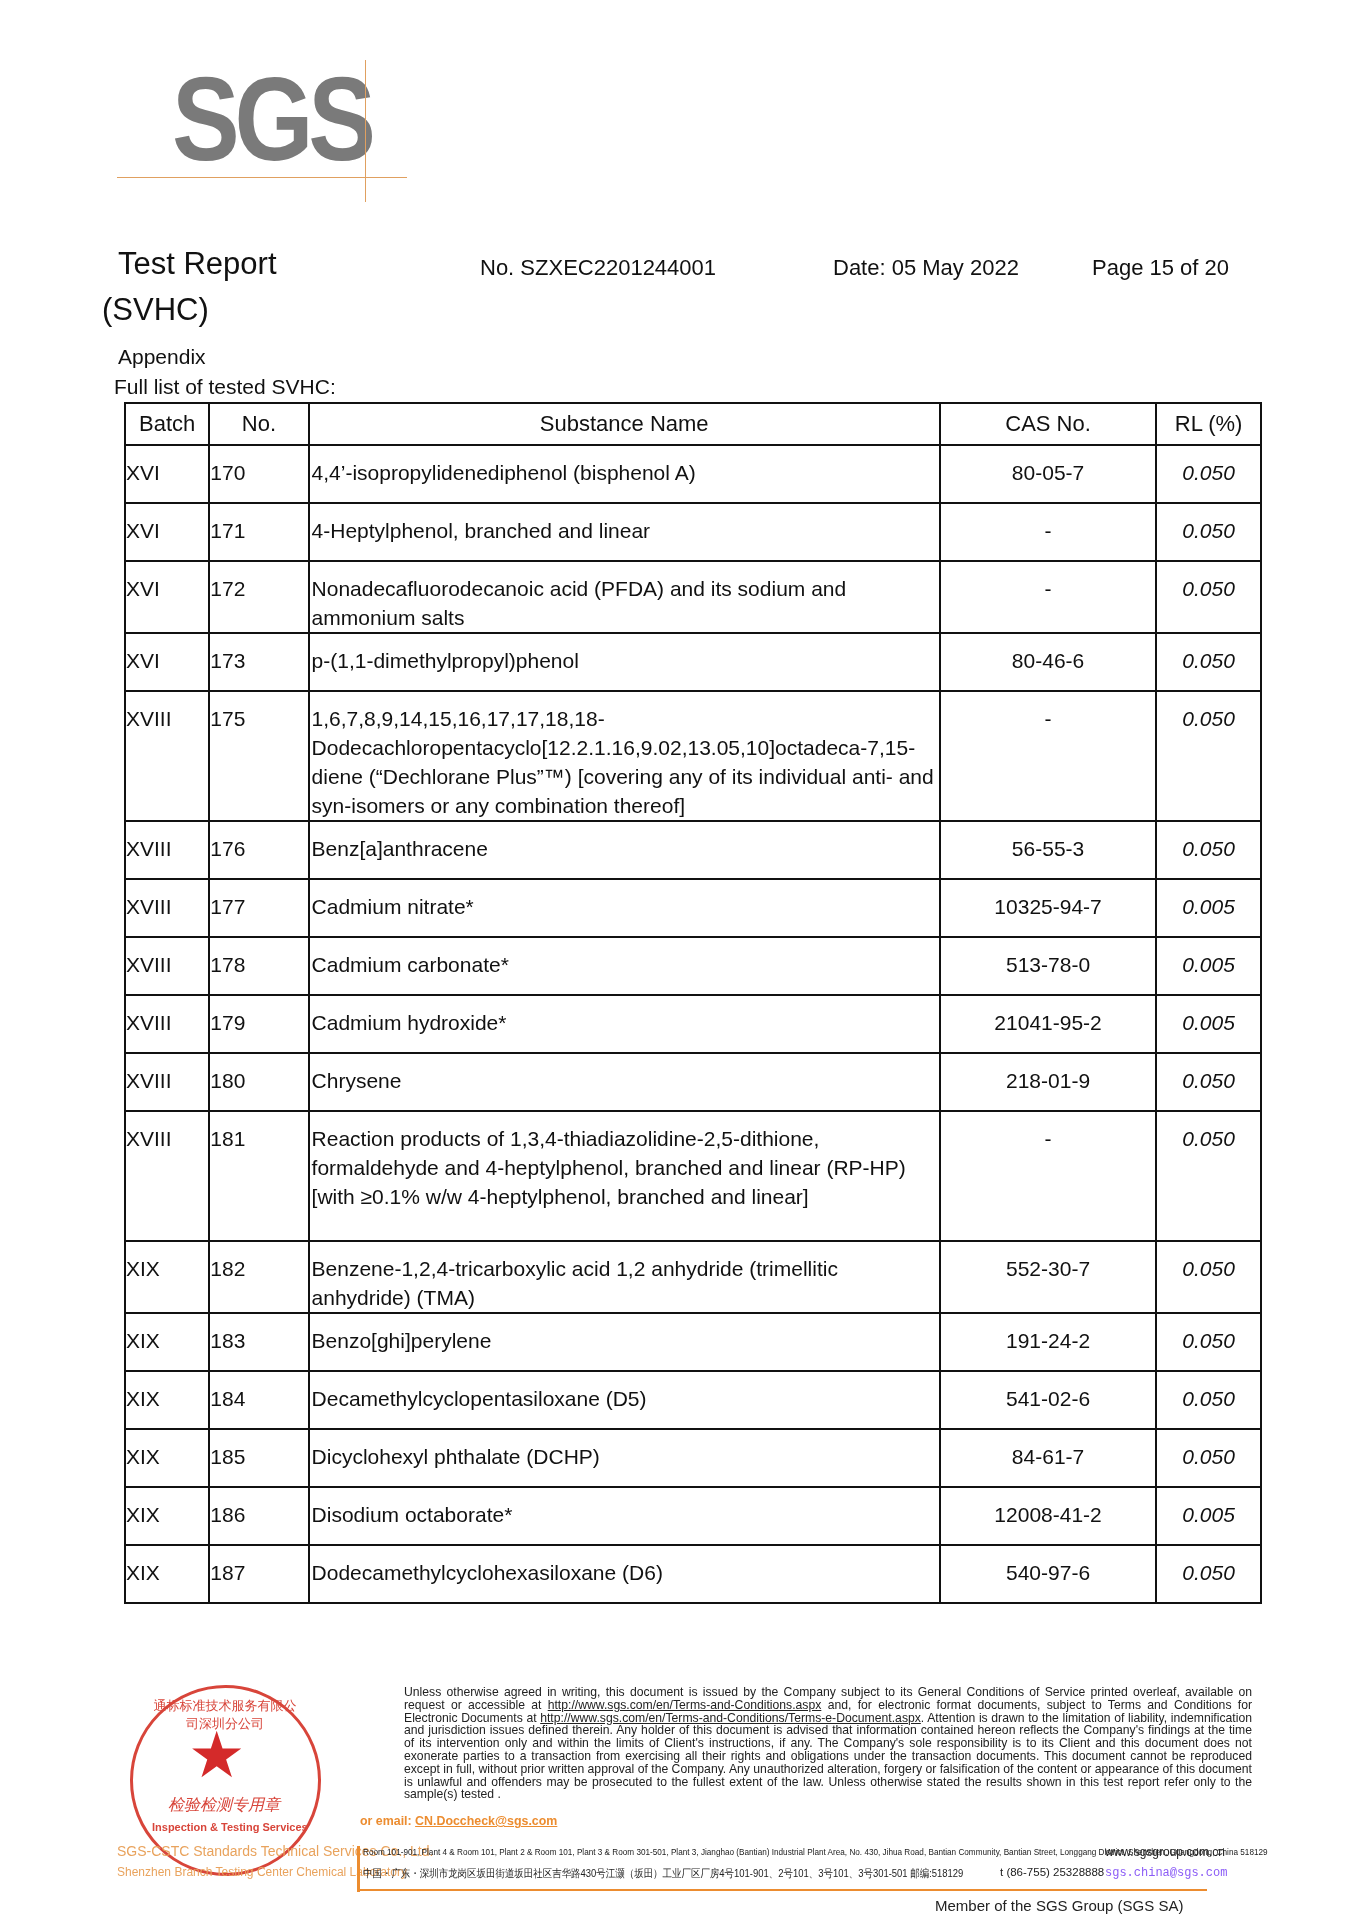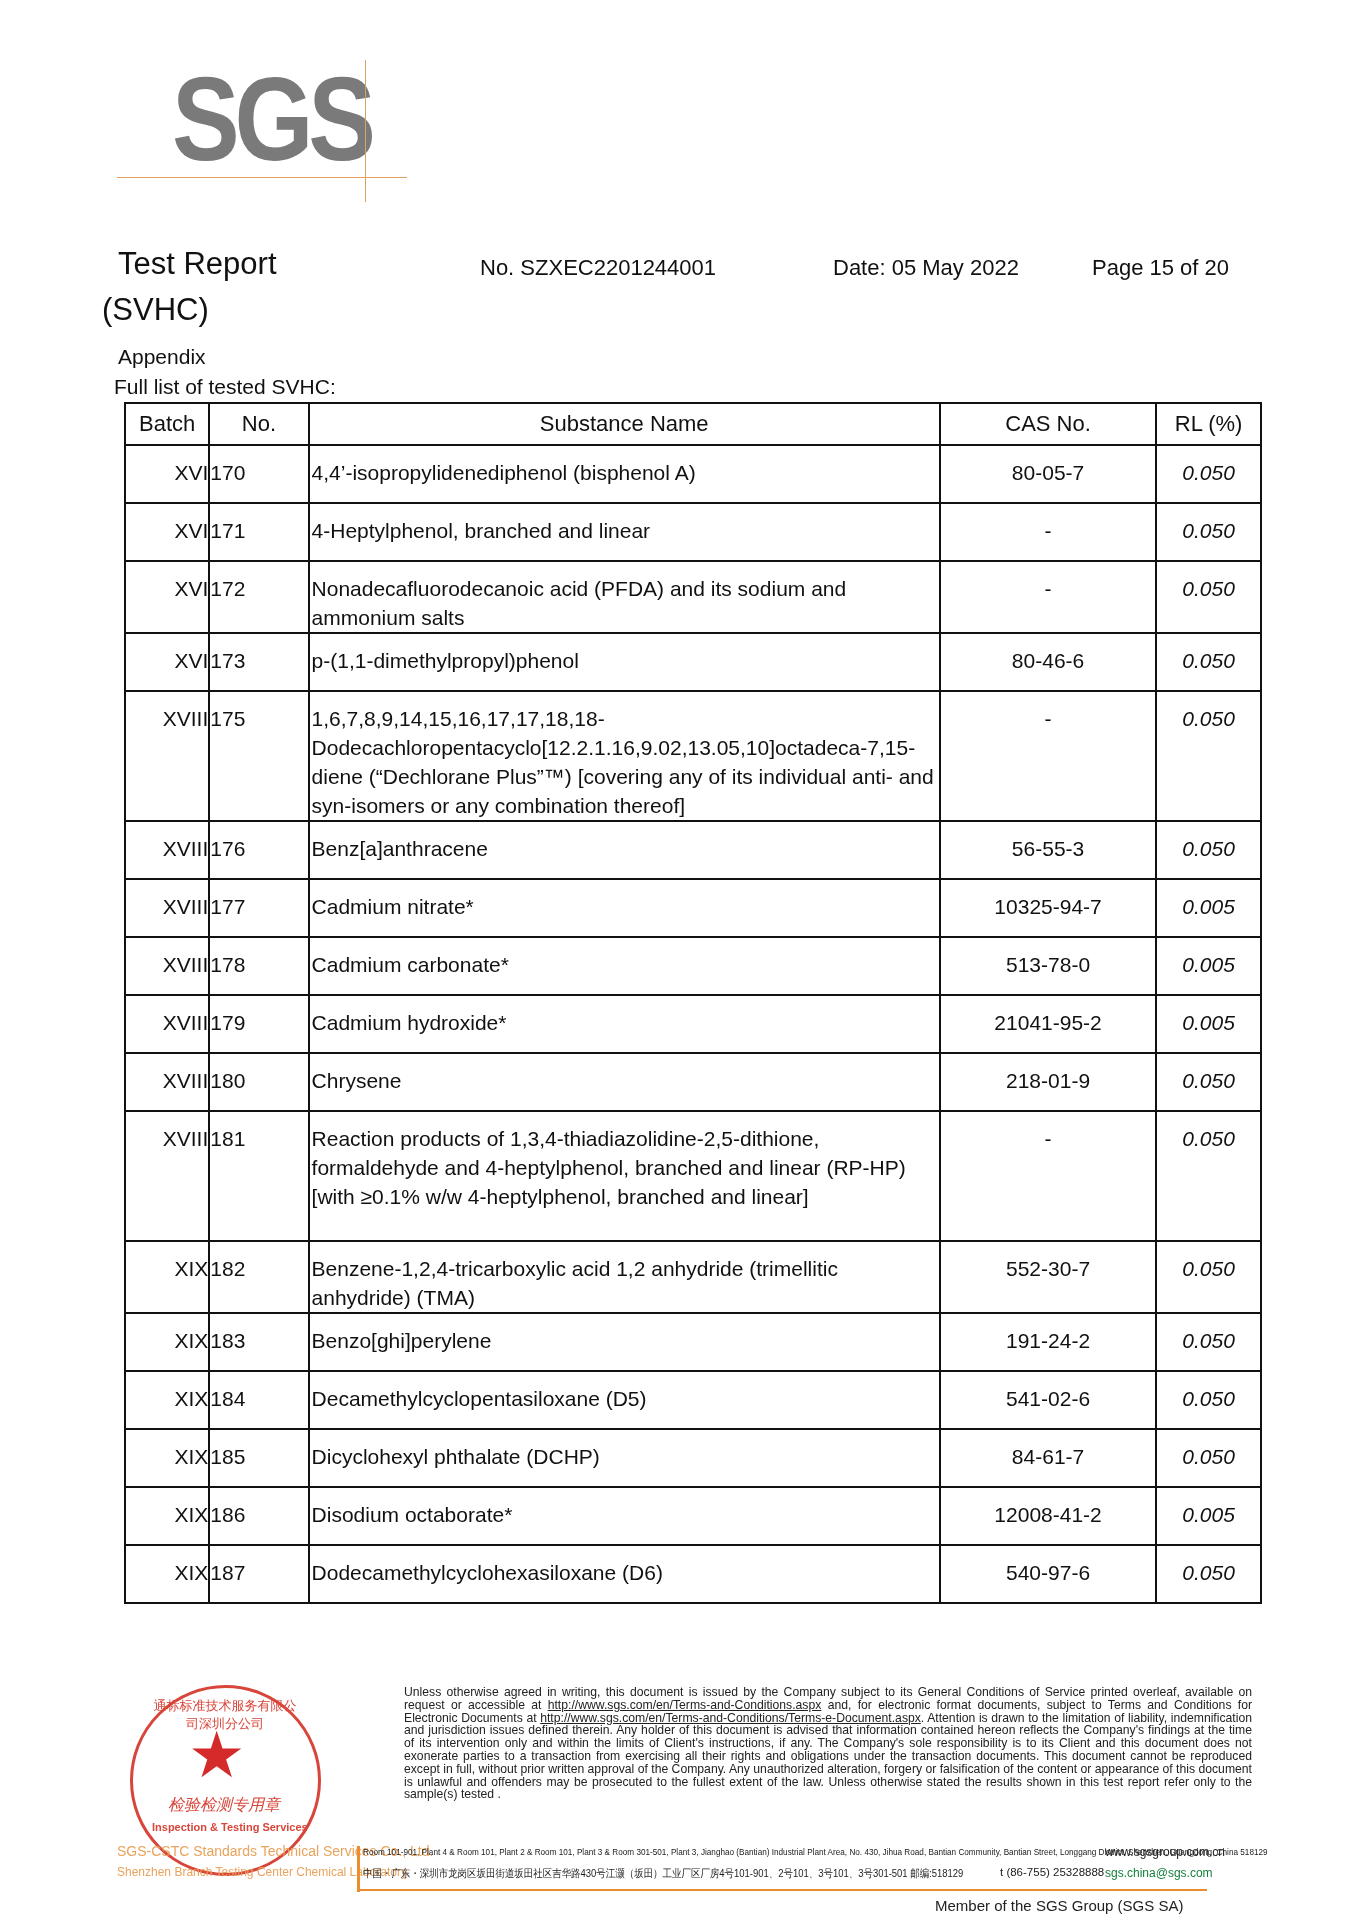--- a/index.html
+++ b/index.html
@@ -25,7 +25,7 @@
   table.svhc th, table.svhc td { border: 2.5px solid #111; padding: 0; vertical-align: top; }
   table.svhc th { font-weight: normal; height: 40px; vertical-align: middle; text-align: center; font-size: 22px; }
   table.svhc td { line-height: 29px; }
-  td.c-batch { width: 84px; text-align: right; padding-top: 12px !important; }
+  td.c-batch { width: 84px; text-align: left; padding-top: 12px !important; }
   td.c-no { width: 80px; padding-right: 20px !important; padding-top: 12px !important; }
   td.c-name { width: 632px; text-align: left; padding-left: 2px !important; padding-top: 12px !important; padding-bottom: 0 !important; }
   td.c-cas { width: 224px; text-align: center; padding-top: 12px !important; }

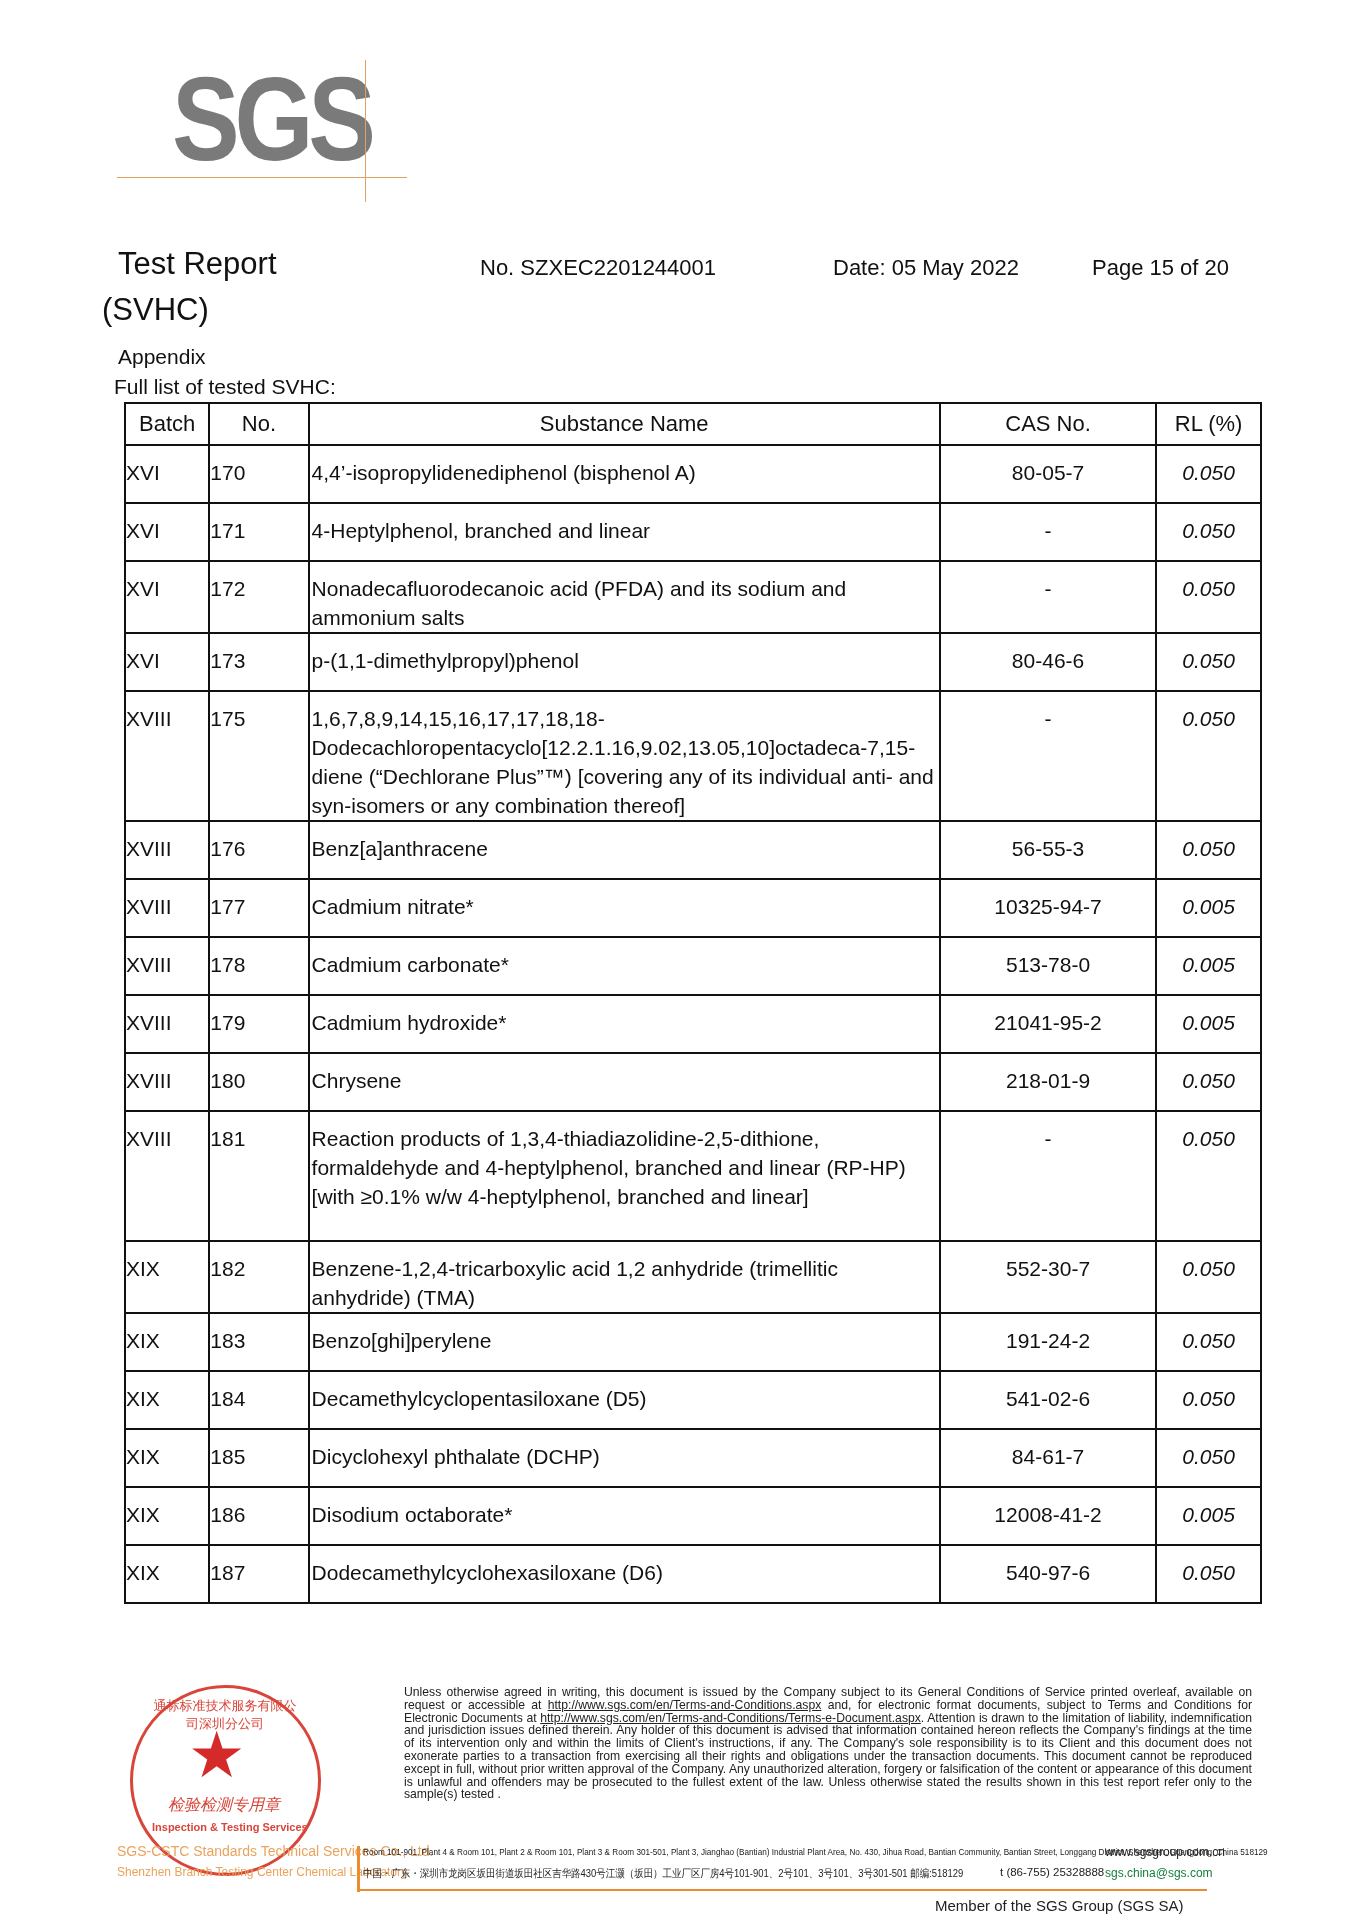--- a/index.html
+++ b/index.html
@@ -227,6 +227,7 @@
 </div>
 
 <div class="attention">
+  <div><span>or email: </span><span class="email">CN.Doccheck@sgs.com</span></div>
 </div>
 
 <div class="addr-bar"></div>

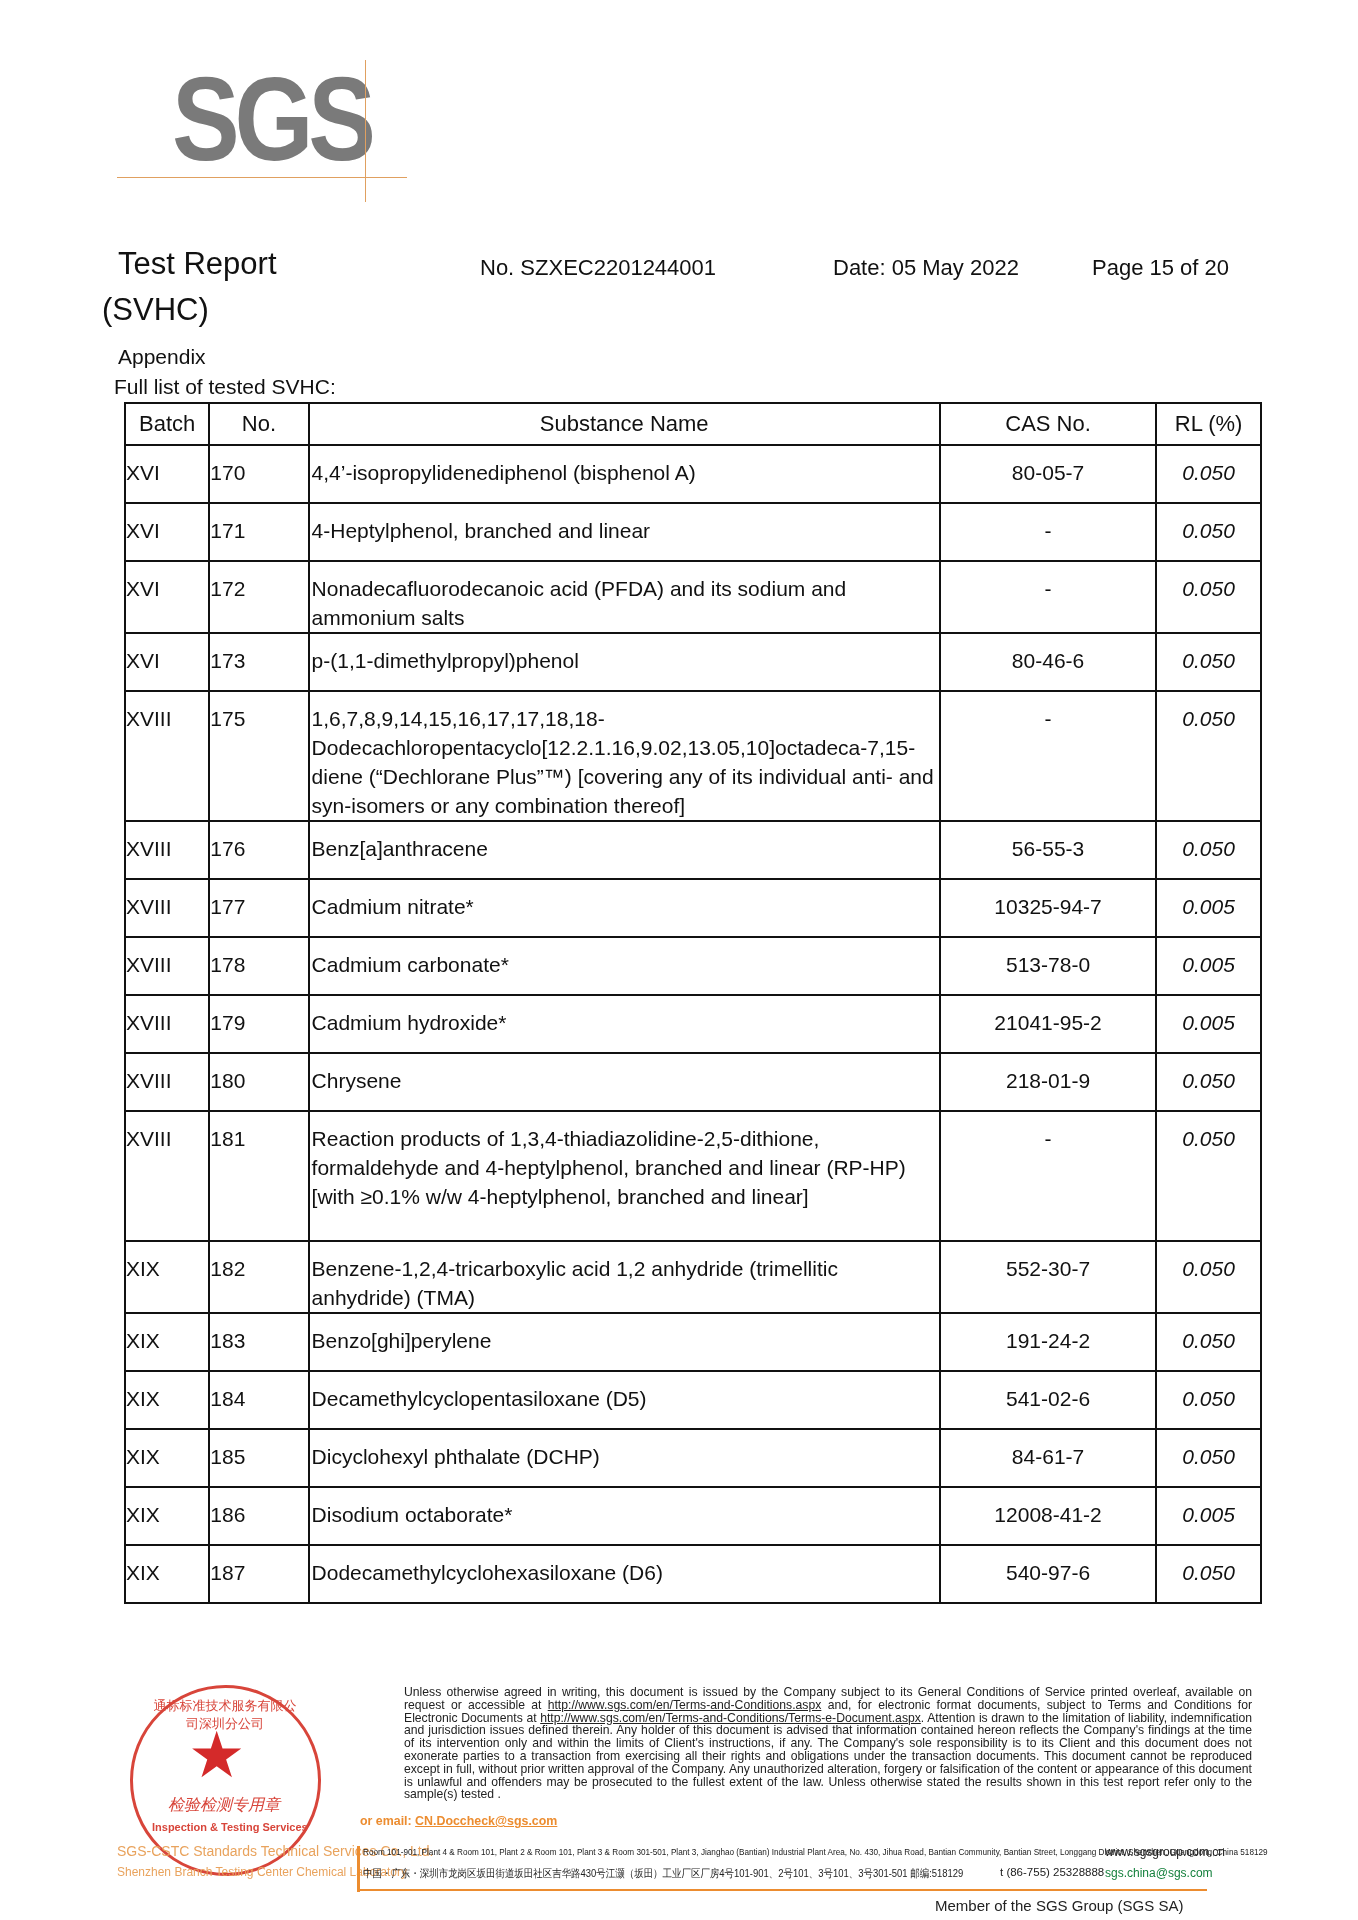--- a/index.html
+++ b/index.html
@@ -57,7 +57,7 @@
              transform: scaleX(0.86); transform-origin: left top; }
   .addr-tel { position: absolute; left: 1000px; top: 1866px; font-size: 11.5px; color: #222; }
   .web { position: absolute; left: 1105px; top: 1845px; font-size: 12px; color: #222; }
-  .mail { position: absolute; left: 1105px; top: 1866px; font-size: 12px; color: #15803d; }
+  .mail { position: absolute; left: 1105px; top: 1866px; font-size: 12px; color: #8b5cf6; font-family: Liberation Mono, monospace; }
   .bottom-line { position: absolute; left: 357px; top: 1889px; width: 850px; height: 2px; background: #ec8c2f; }
   .member { position: absolute; left: 935px; top: 1897px; font-size: 15px; color: #222; }
 </style>

